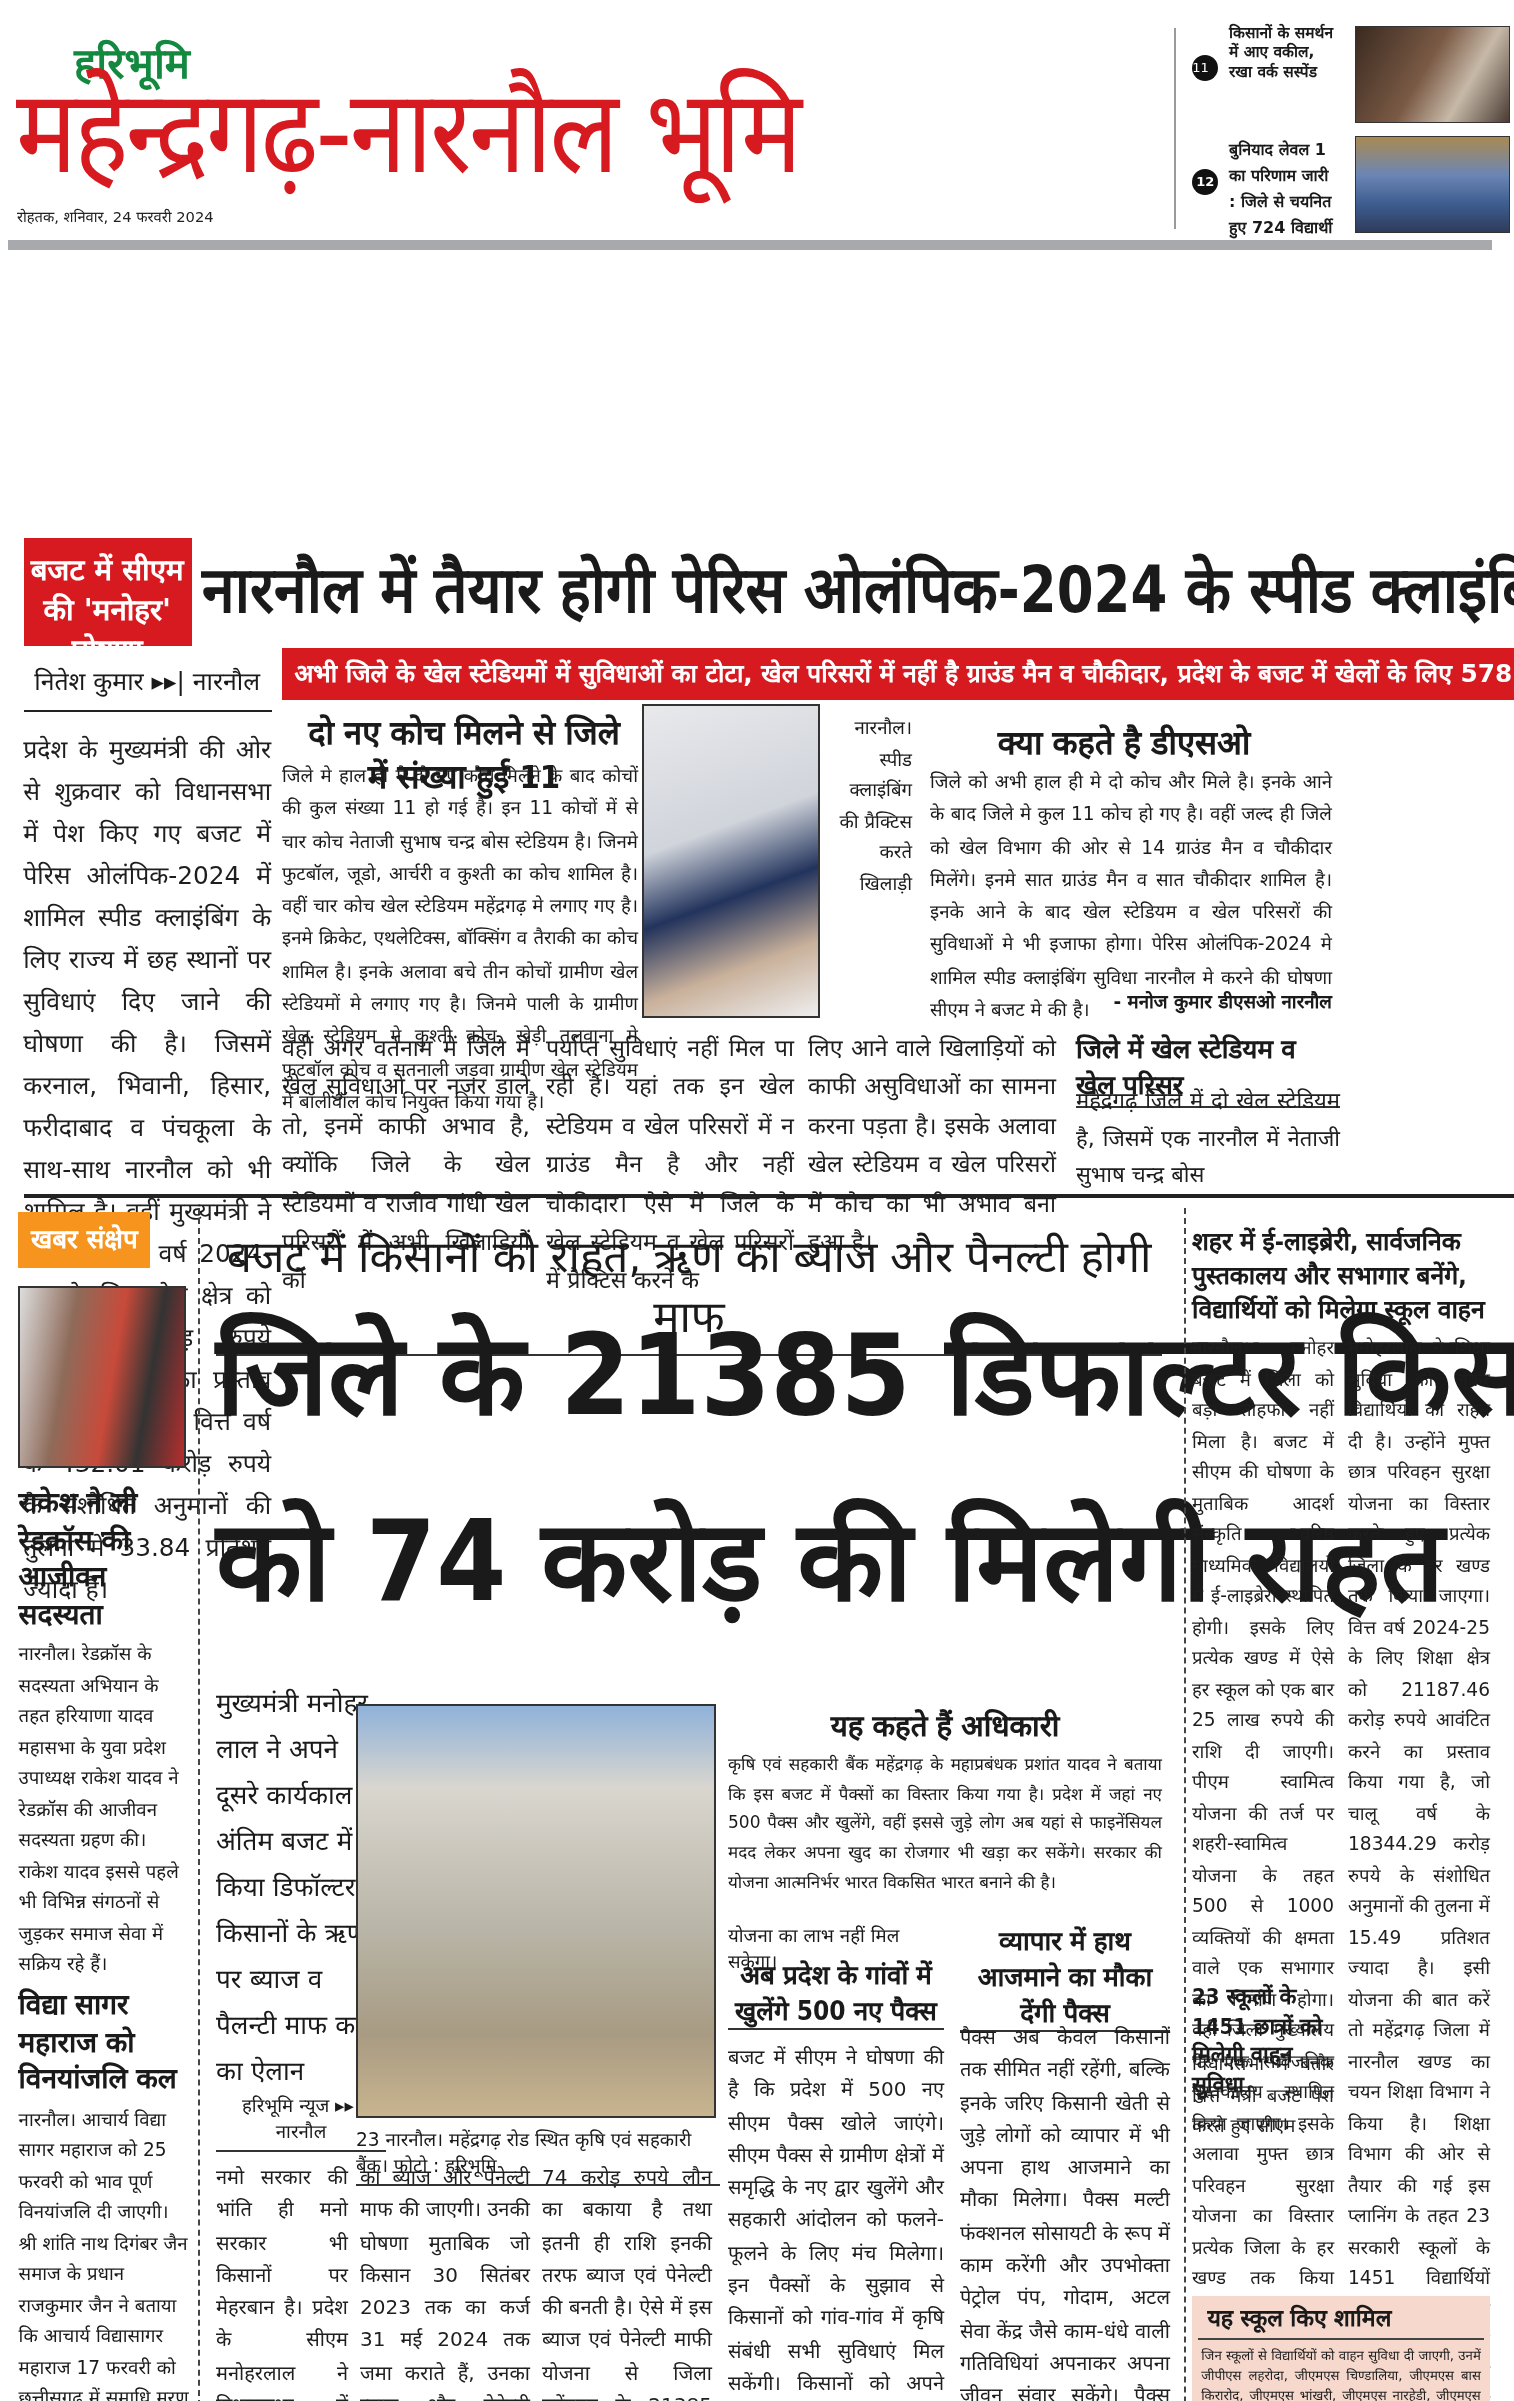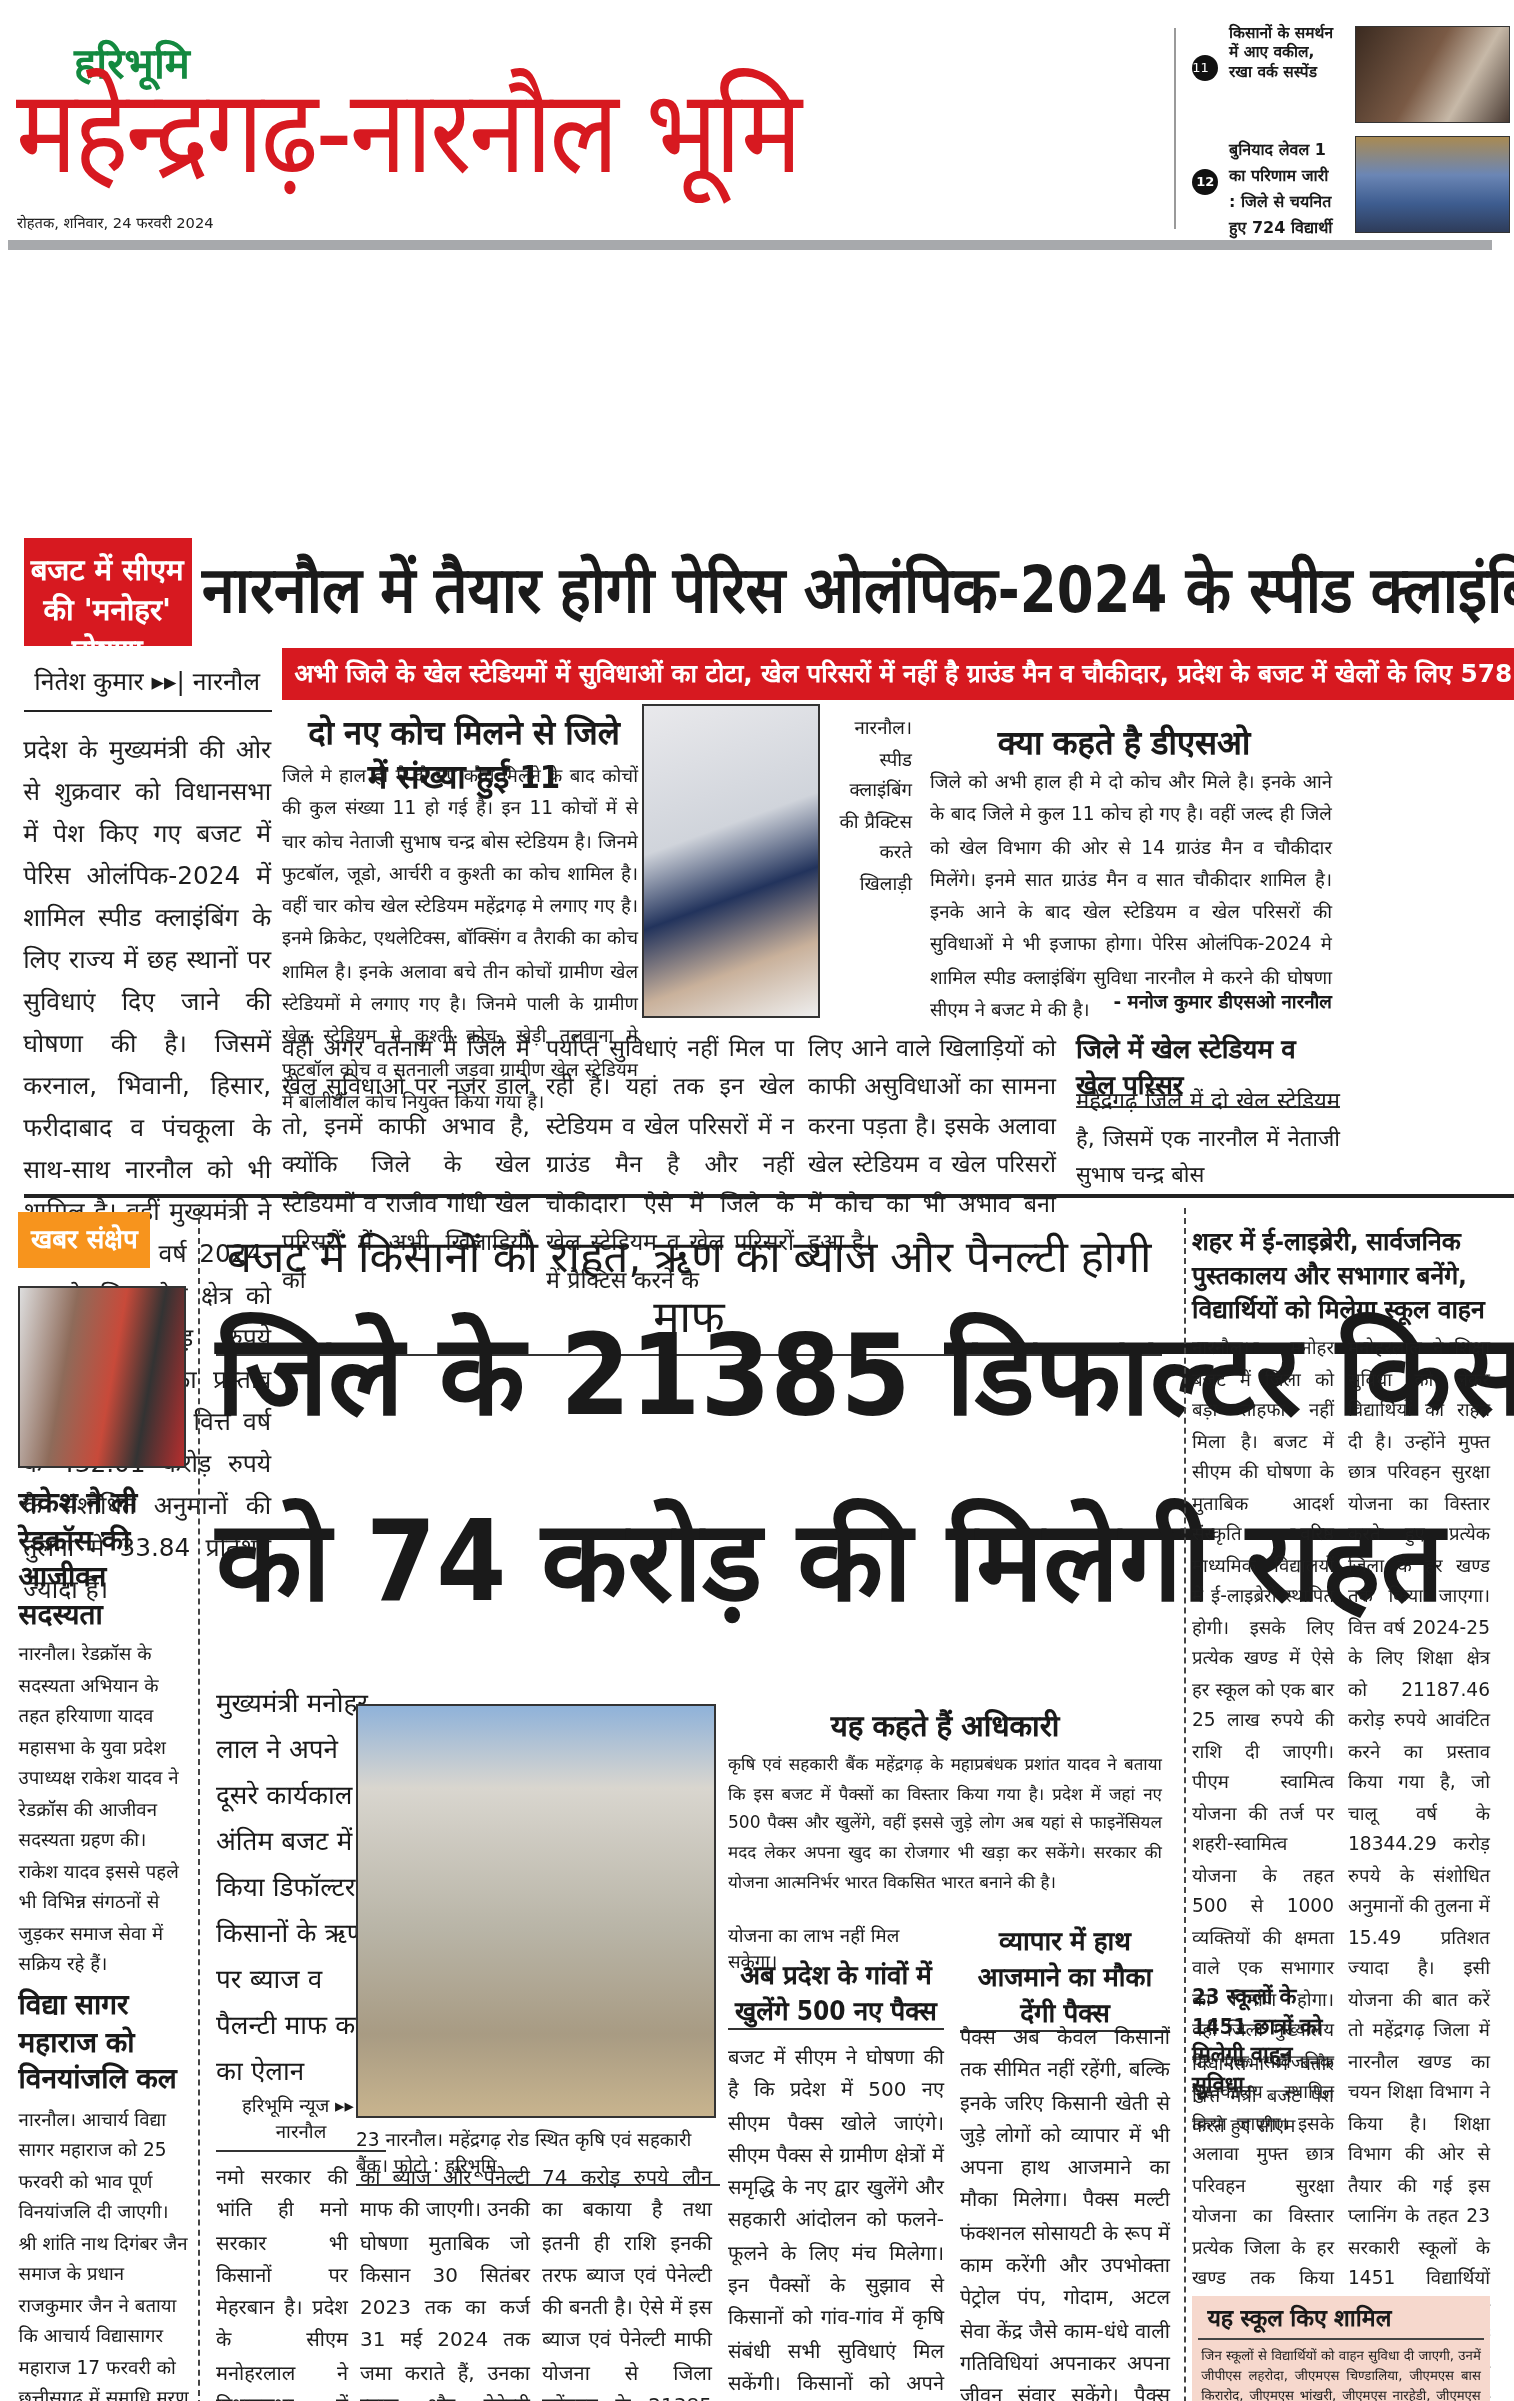--- a/index.html
+++ b/index.html
@@ -18,7 +18,7 @@
     <div class="abs" style="left: 0px; top: 0px; width: 1162px; height: 248px; transform: scale(0.5); transform-origin: 0px 0px;">
   <div class="abs" style="left:74px;top:33px;font-size:42px;font-weight:bold;color:#13893f;font-family:'DejaVu Sans',sans-serif">हरिभूमि</div>
   <div class="abs" style="left:15.5px;top:54px;font-size:116px;line-height:155px;color:#d71920;font-family:'DejaVu Sans',sans-serif;letter-spacing:-3.1px;white-space:nowrap;transform:scaleX(0.88);transform-origin:left">महेन्द्रगढ़-नारनौल भूमि</div>
-  <div class="abs" style="left:17px;top:212px;font-size:14.7px;color:#222">रोहतक, शनिवार, 24 फरवरी 2024</div>
+  <div class="abs" style="left:17px;top:206px;font-size:14.7px;color:#222">रोहतक, शनिवार, 24 फरवरी 2024</div>
 </div>
     <div class="abs" style="background: rgb(167, 169, 172); left: 3.9px; top: 120px; width: 742px; height: 4.6px;"></div>
     <div class="abs" style="left: 587px; top: 13.6px; width: 2.3px; height: 201px; background: rgb(154, 154, 154); transform: scale(0.5); transform-origin: 0px 0px;"></div>

